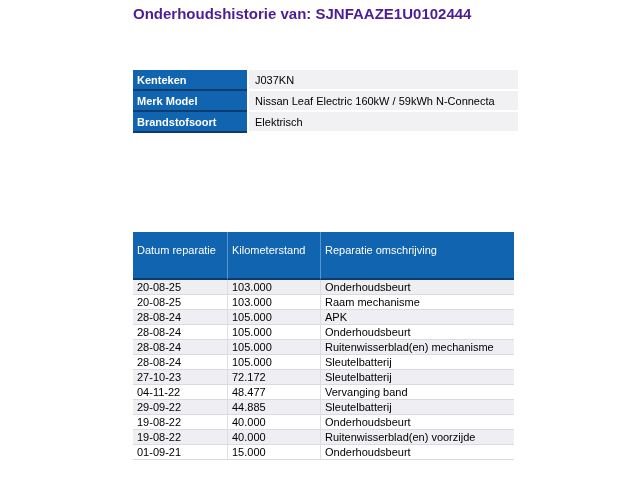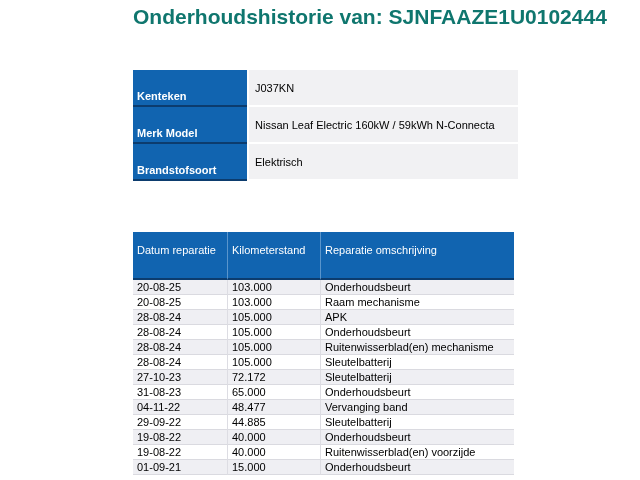--- a/index.html
+++ b/index.html
@@ -12,7 +12,7 @@
 
   .title {
     position: absolute; left: 133px; top: 5px;
-    font-size: 21px; font-weight: bold; color: #0f766e;
+    font-size: 15px; font-weight: bold; color: #4c1d95;
     white-space: nowrap;
   }
 

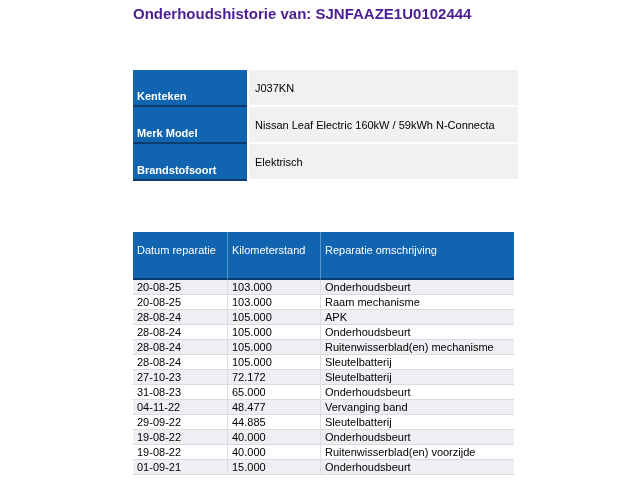--- a/index.html
+++ b/index.html
@@ -28,7 +28,7 @@
     width: 110px; height: 19px;
     background: #1164B0; color: #ffffff;
     font-weight: bold; text-align: left;
-    padding: 16px 0 0 4px;
+    padding: 0 0 0 4px;
     border-bottom: 2px solid #0C3C6E;
   }
   .info-table td {

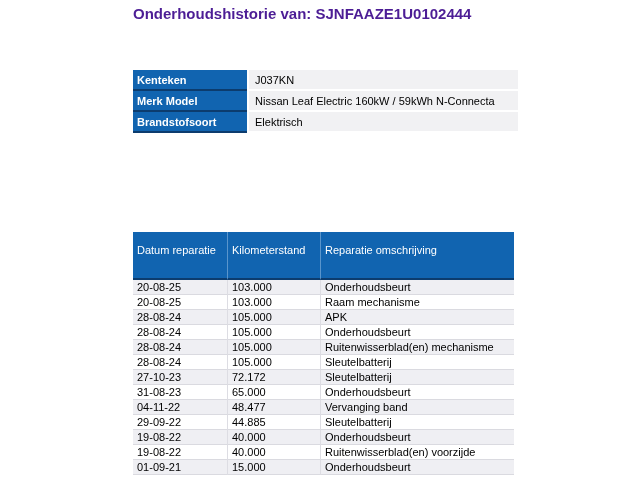--- a/index.html
+++ b/index.html
@@ -140,11 +140,6 @@
         <td>Sleutelbatterij</td>
       </tr>
       <tr>
-        <td>31-08-23</td>
-        <td>65.000</td>
-        <td>Onderhoudsbeurt</td>
-      </tr>
-      <tr>
         <td>04-11-22</td>
         <td>48.477</td>
         <td>Vervanging band</td>

